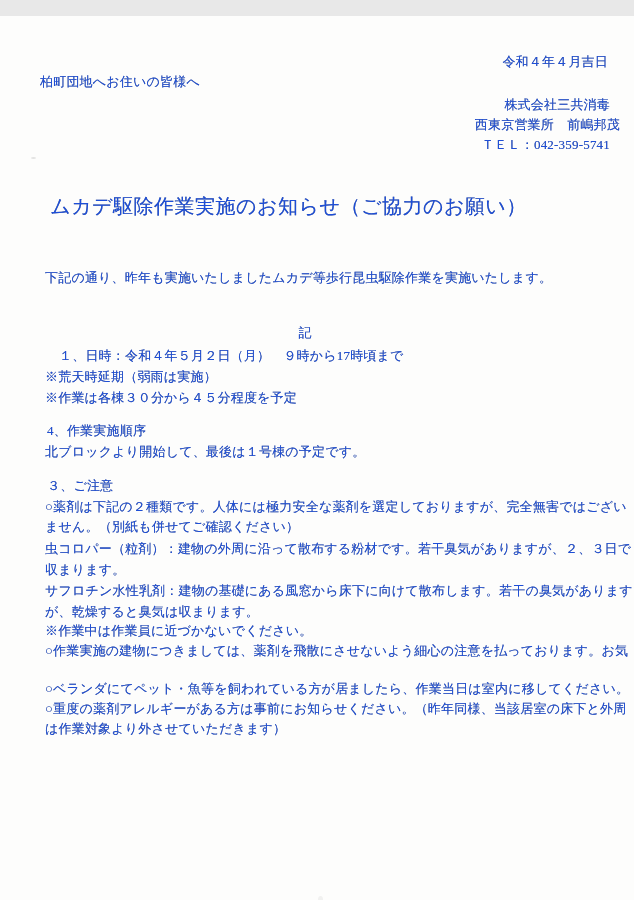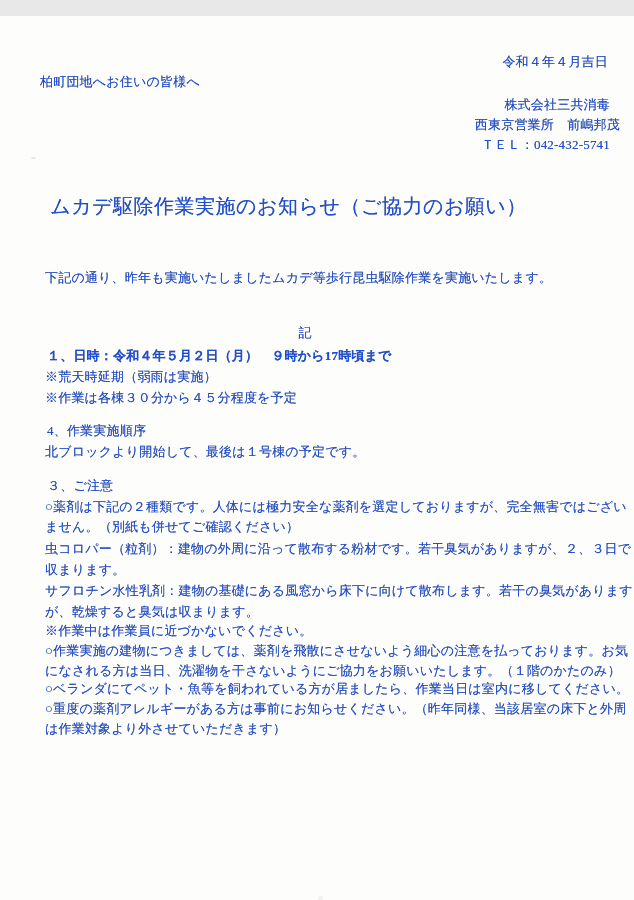--- a/index.html
+++ b/index.html
@@ -64,7 +64,7 @@
 
   <div class="line right" style="top:79px; right:24px;">株式会社三共消毒</div>
   <div class="line right" style="top:99px; right:14px;">西東京営業所　前嶋邦茂</div>
-  <div class="line right" style="top:119px; right:24px;">ＴＥＬ：042-432-5741</div>
+  <div class="line right" style="top:119px; right:24px;">ＴＥＬ：042-359-5741</div>
 
   <div class="doc-title">ムカデ駆除作業実施のお知らせ（ご協力のお願い）</div>
 

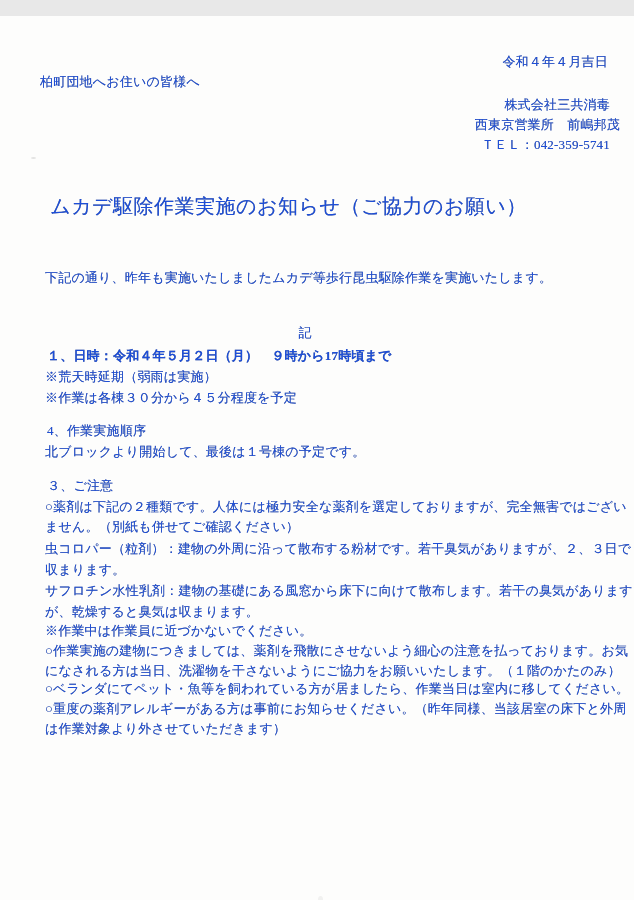--- a/index.html
+++ b/index.html
@@ -72,7 +72,7 @@
 
   <div class="record-marker">記</div>
 
-  <div class="line" style="top:330px; left:47px;font-weight:bold;">１、日時：令和４年５月２日（月）　９時から17時頃まで</div>
+  <div class="line" style="top:330px; left:59px;">１、日時：令和４年５月２日（月）　９時から17時頃まで</div>
   <div class="line" style="top:351px; left:45px;">※荒天時延期（弱雨は実施）</div>
   <div class="line" style="top:372px; left:45px;">※作業は各棟３０分から４５分程度を予定</div>
 

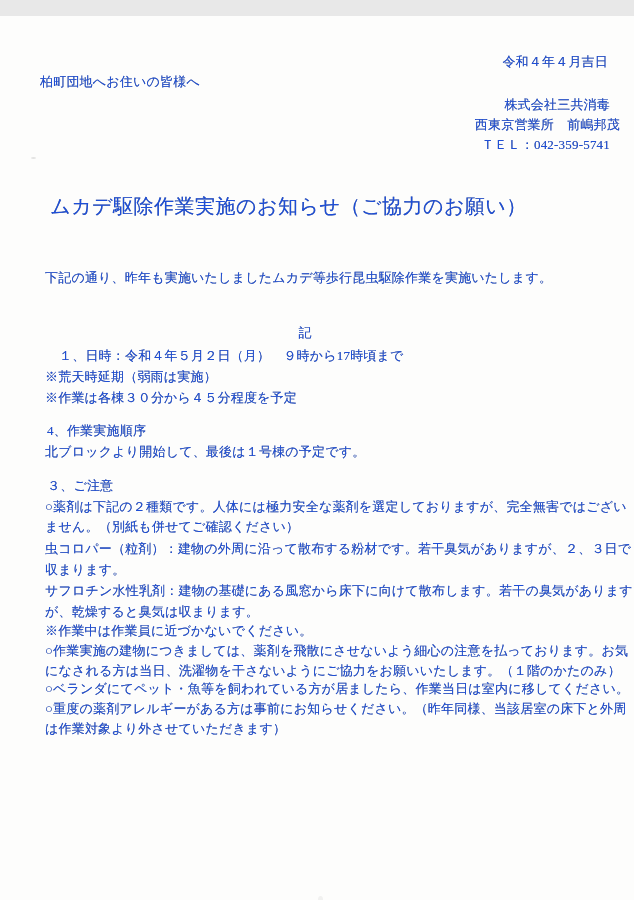--- a/index.html
+++ b/index.html
@@ -88,7 +88,6 @@
   <div class="line" style="top:586px; left:45px;">が、乾燥すると臭気は収まります。</div>
   <div class="line" style="top:605px; left:45px;">※作業中は作業員に近づかないでください。</div>
   <div class="line" style="top:625px; left:45px;">○作業実施の建物につきましては、薬剤を飛散にさせないよう細心の注意を払っております。お気</div>
-  <div class="line" style="top:645px; left:45px;">になされる方は当日、洗濯物を干さないようにご協力をお願いいたします。（１階のかたのみ）</div>
   <div class="line" style="top:663px; left:45px;">○ベランダにてペット・魚等を飼われている方が居ましたら、作業当日は室内に移してください。</div>
   <div class="line" style="top:683px; left:45px;">○重度の薬剤アレルギーがある方は事前にお知らせください。（昨年同様、当該居室の床下と外周</div>
   <div class="line" style="top:703px; left:45px;">は作業対象より外させていただきます）</div>

